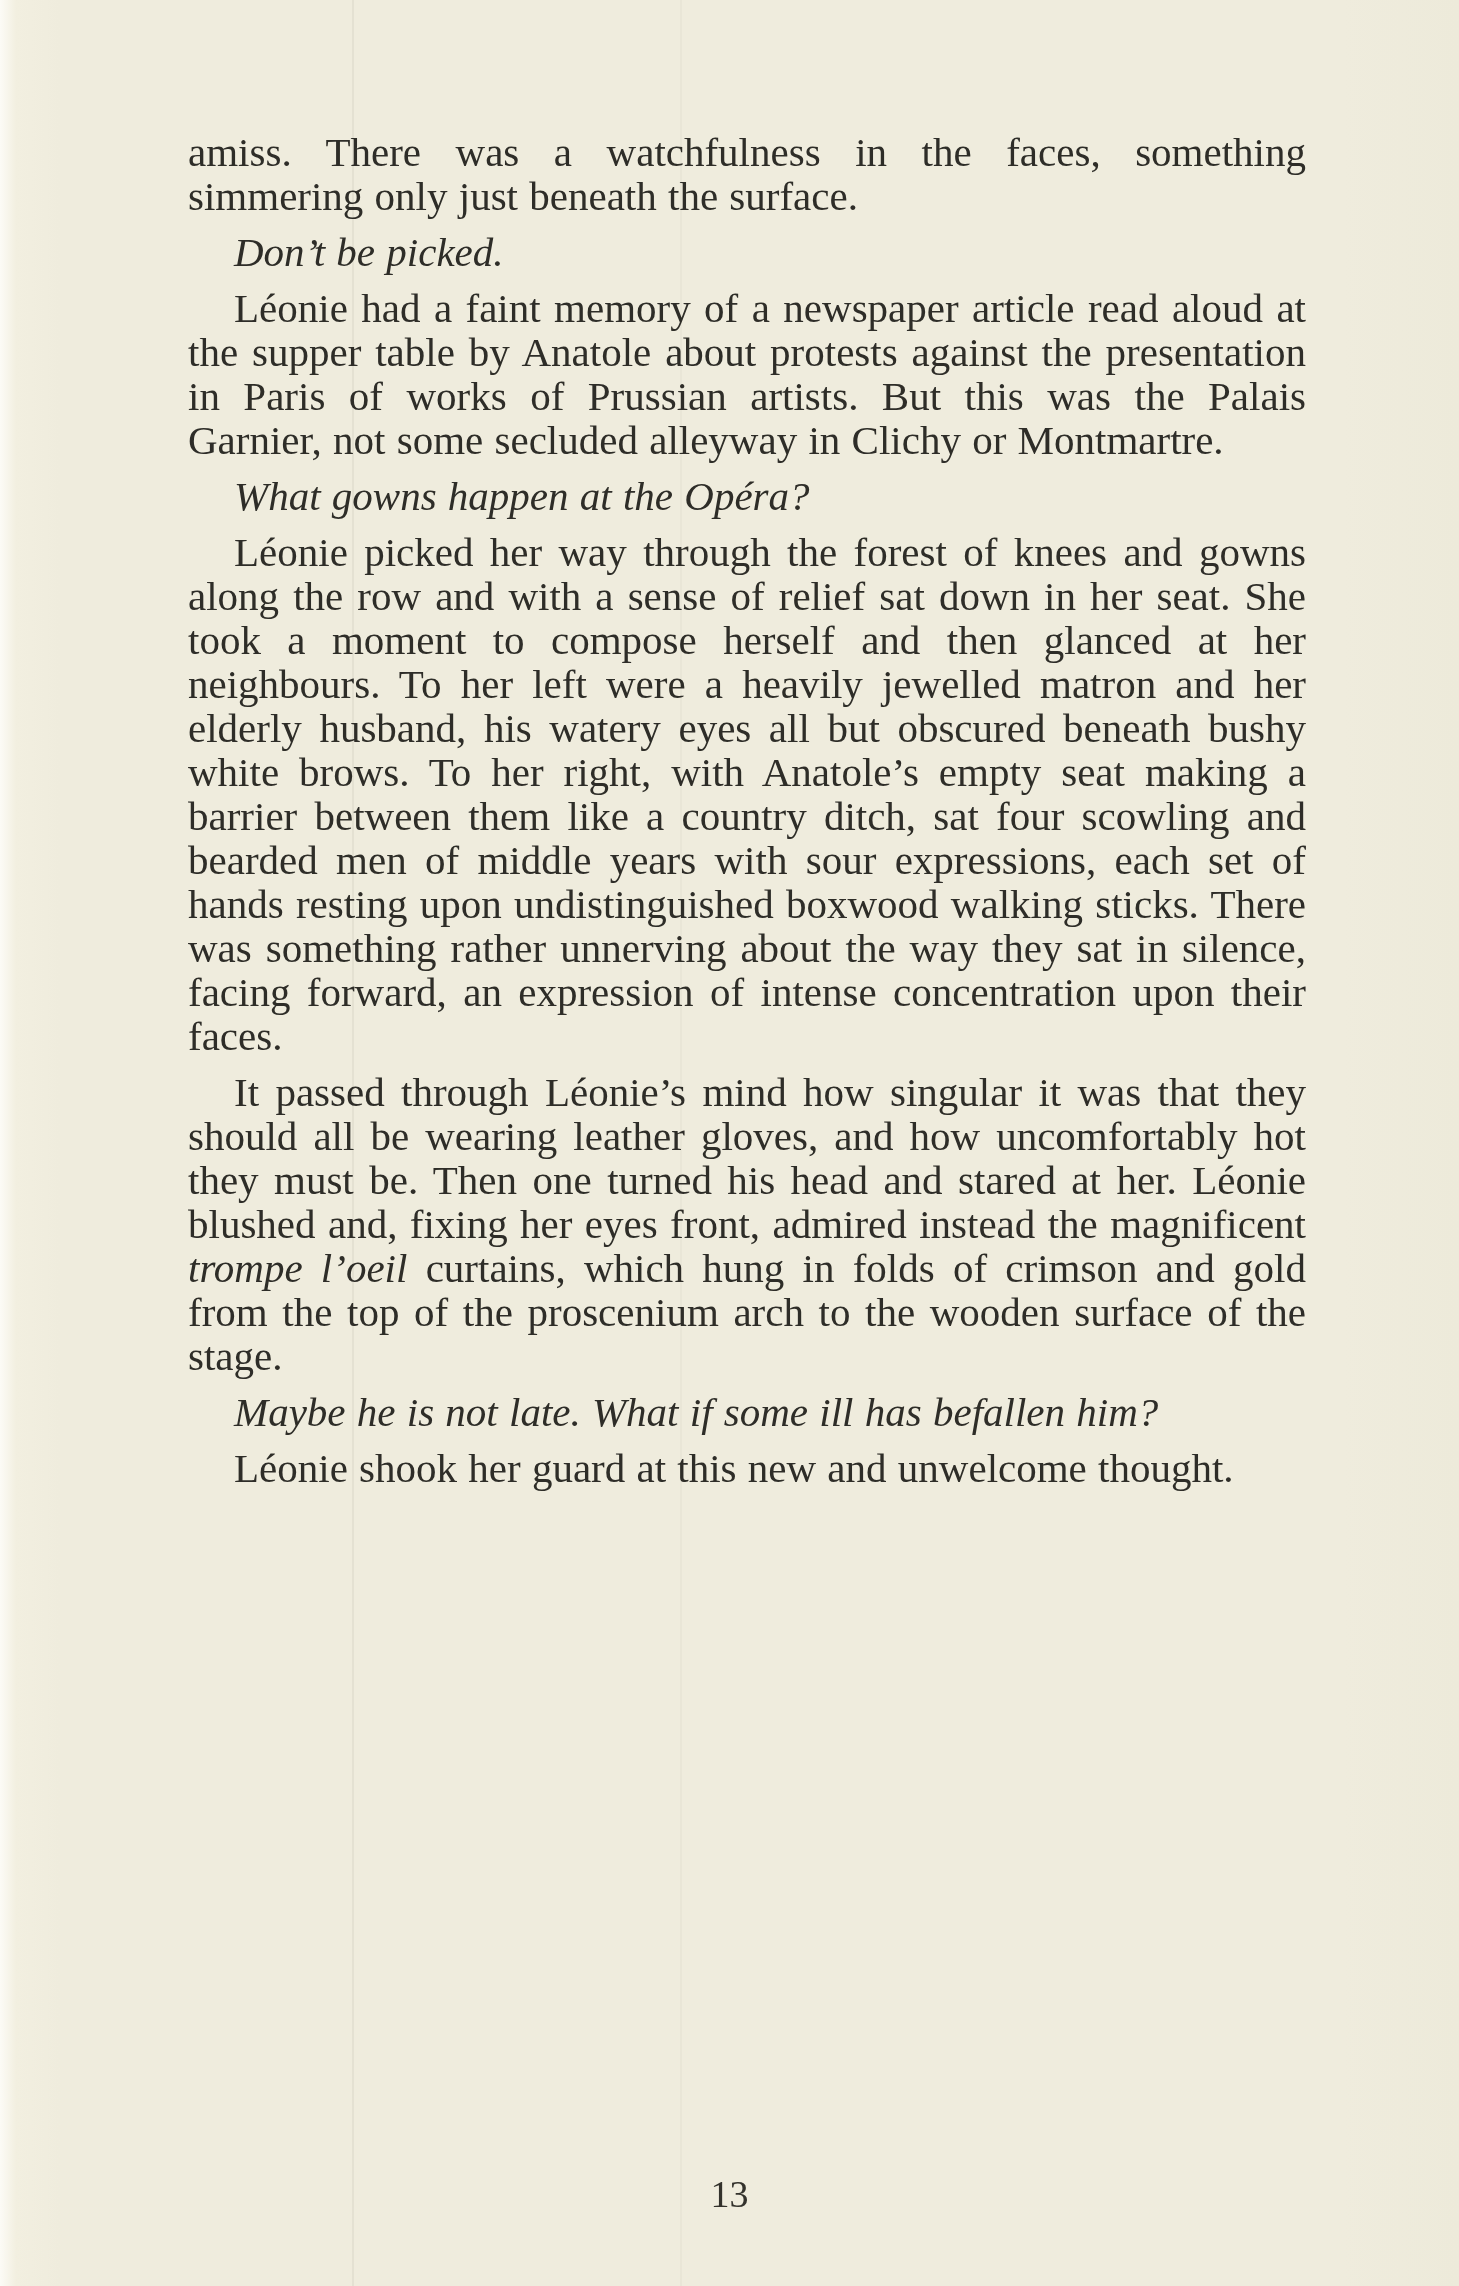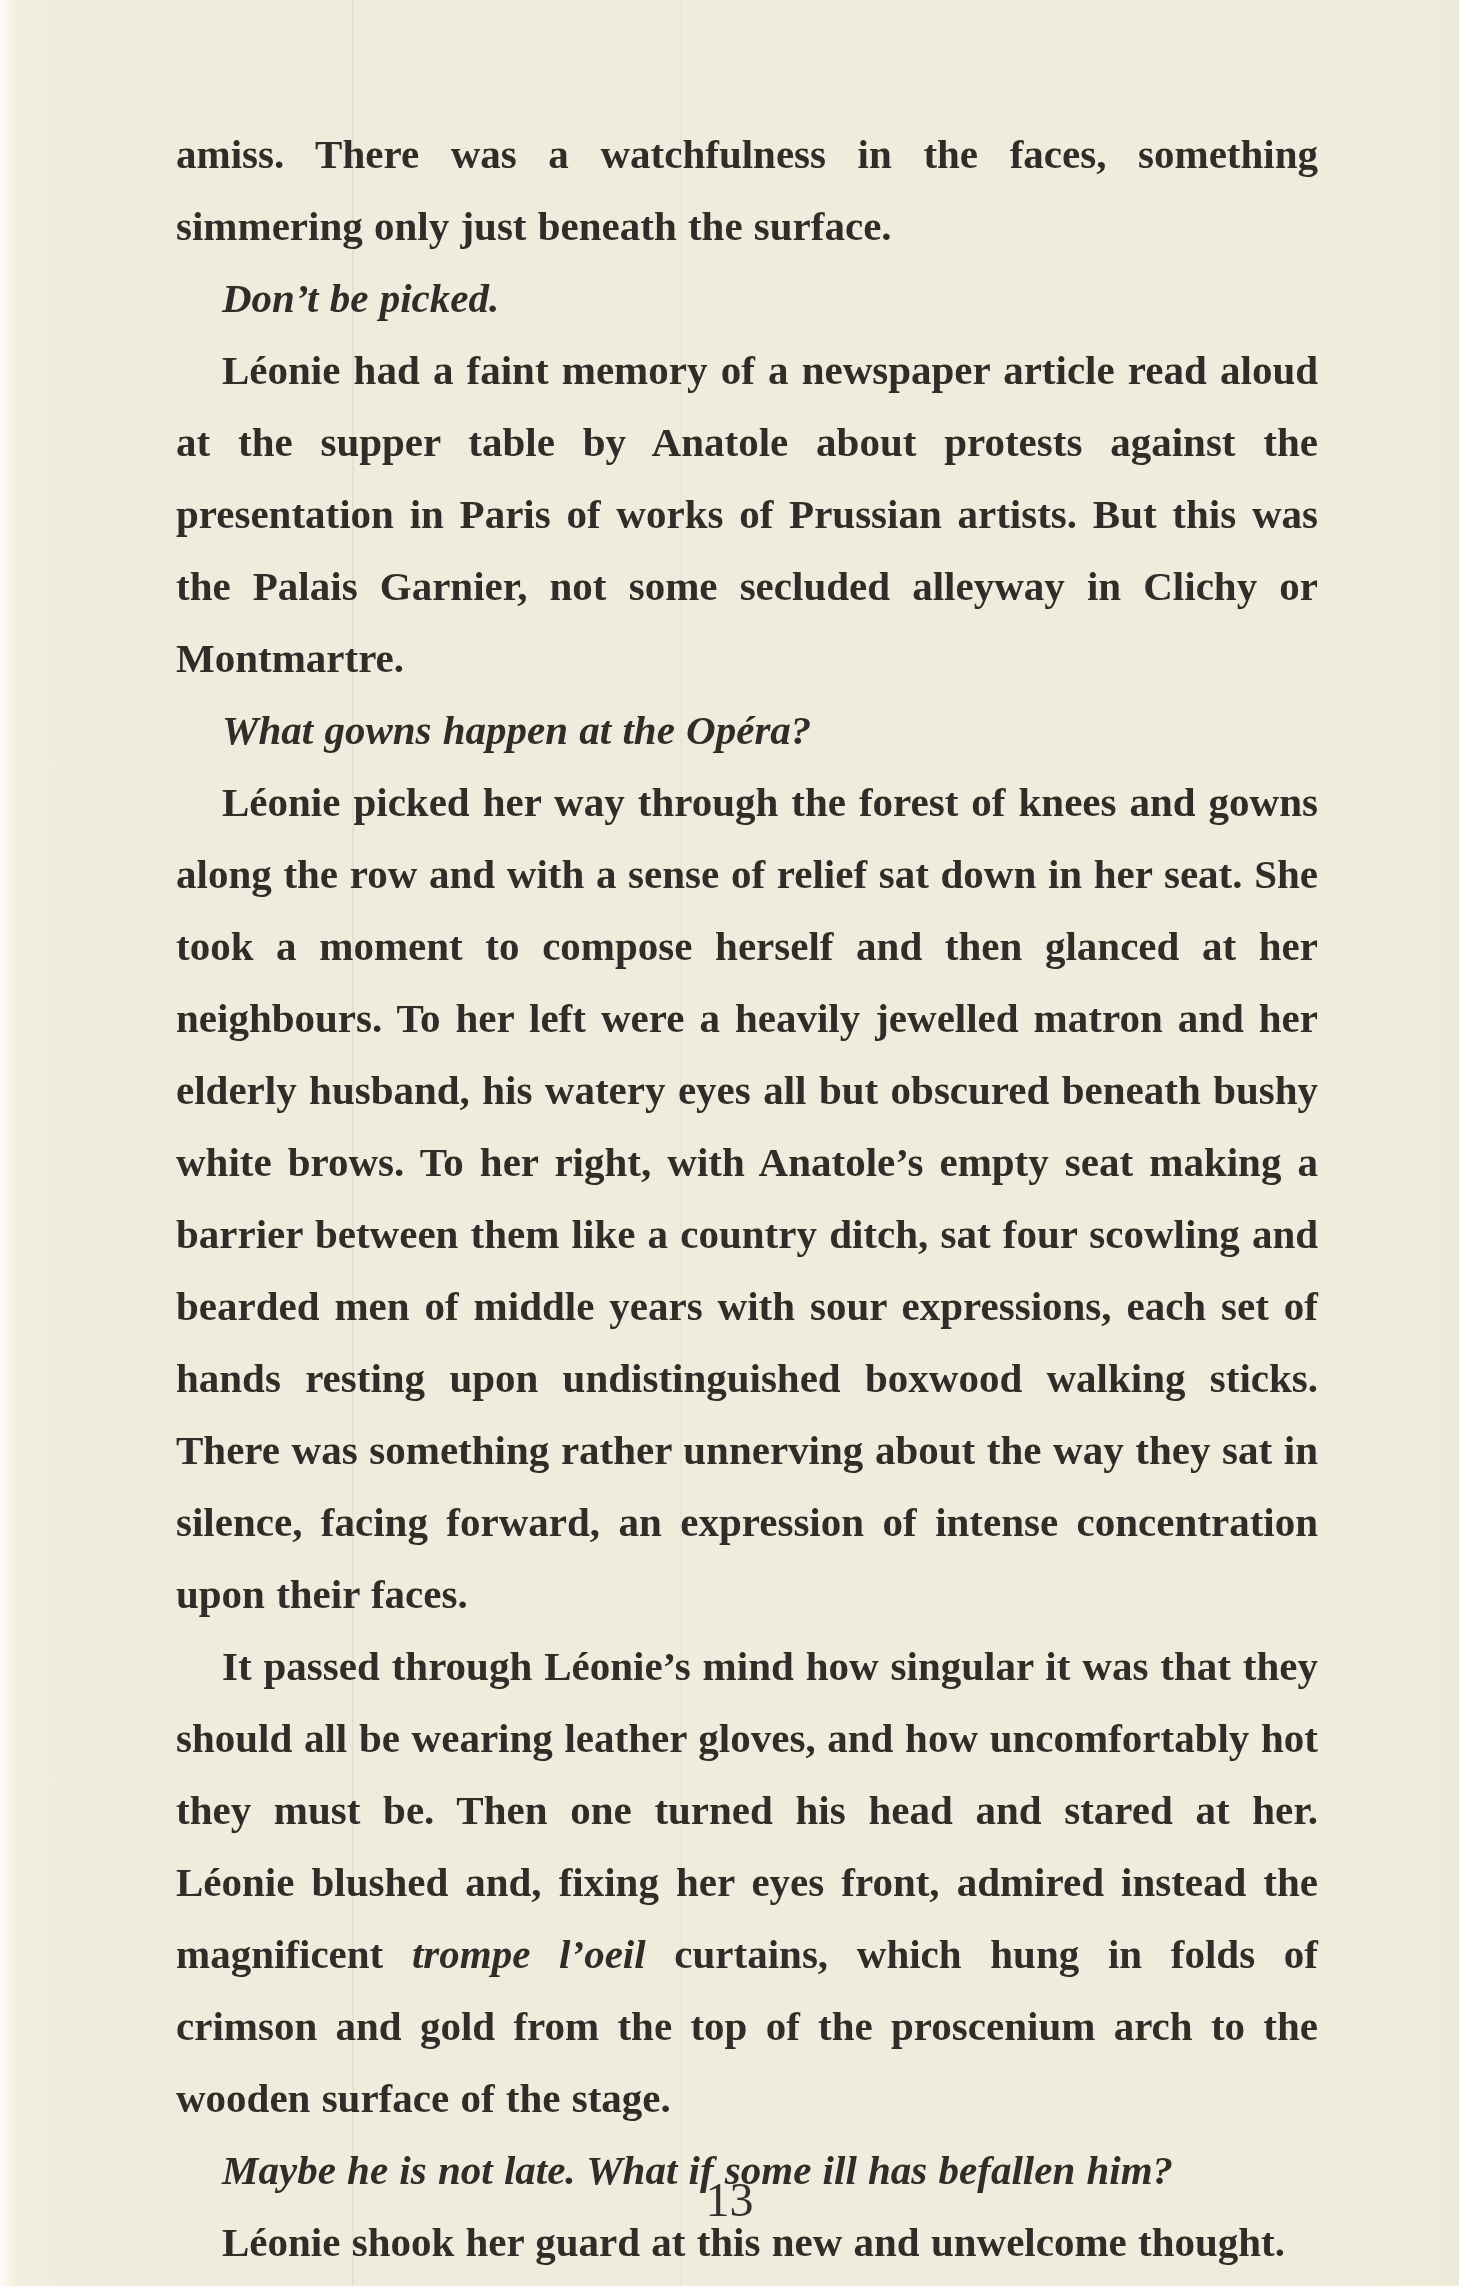--- a/index.html
+++ b/index.html
@@ -38,12 +38,11 @@
     width: 1142px;
   }
   .para {
-    margin: 0;
+    margin: 12px;
     text-align: justify;
     font-size: 41px;
-    line-height: 72px;
+    line-height: 44px;
     word-spacing: 1px;
-    font-weight: bold;
   }
   .para.indent {
     text-indent: 46px;

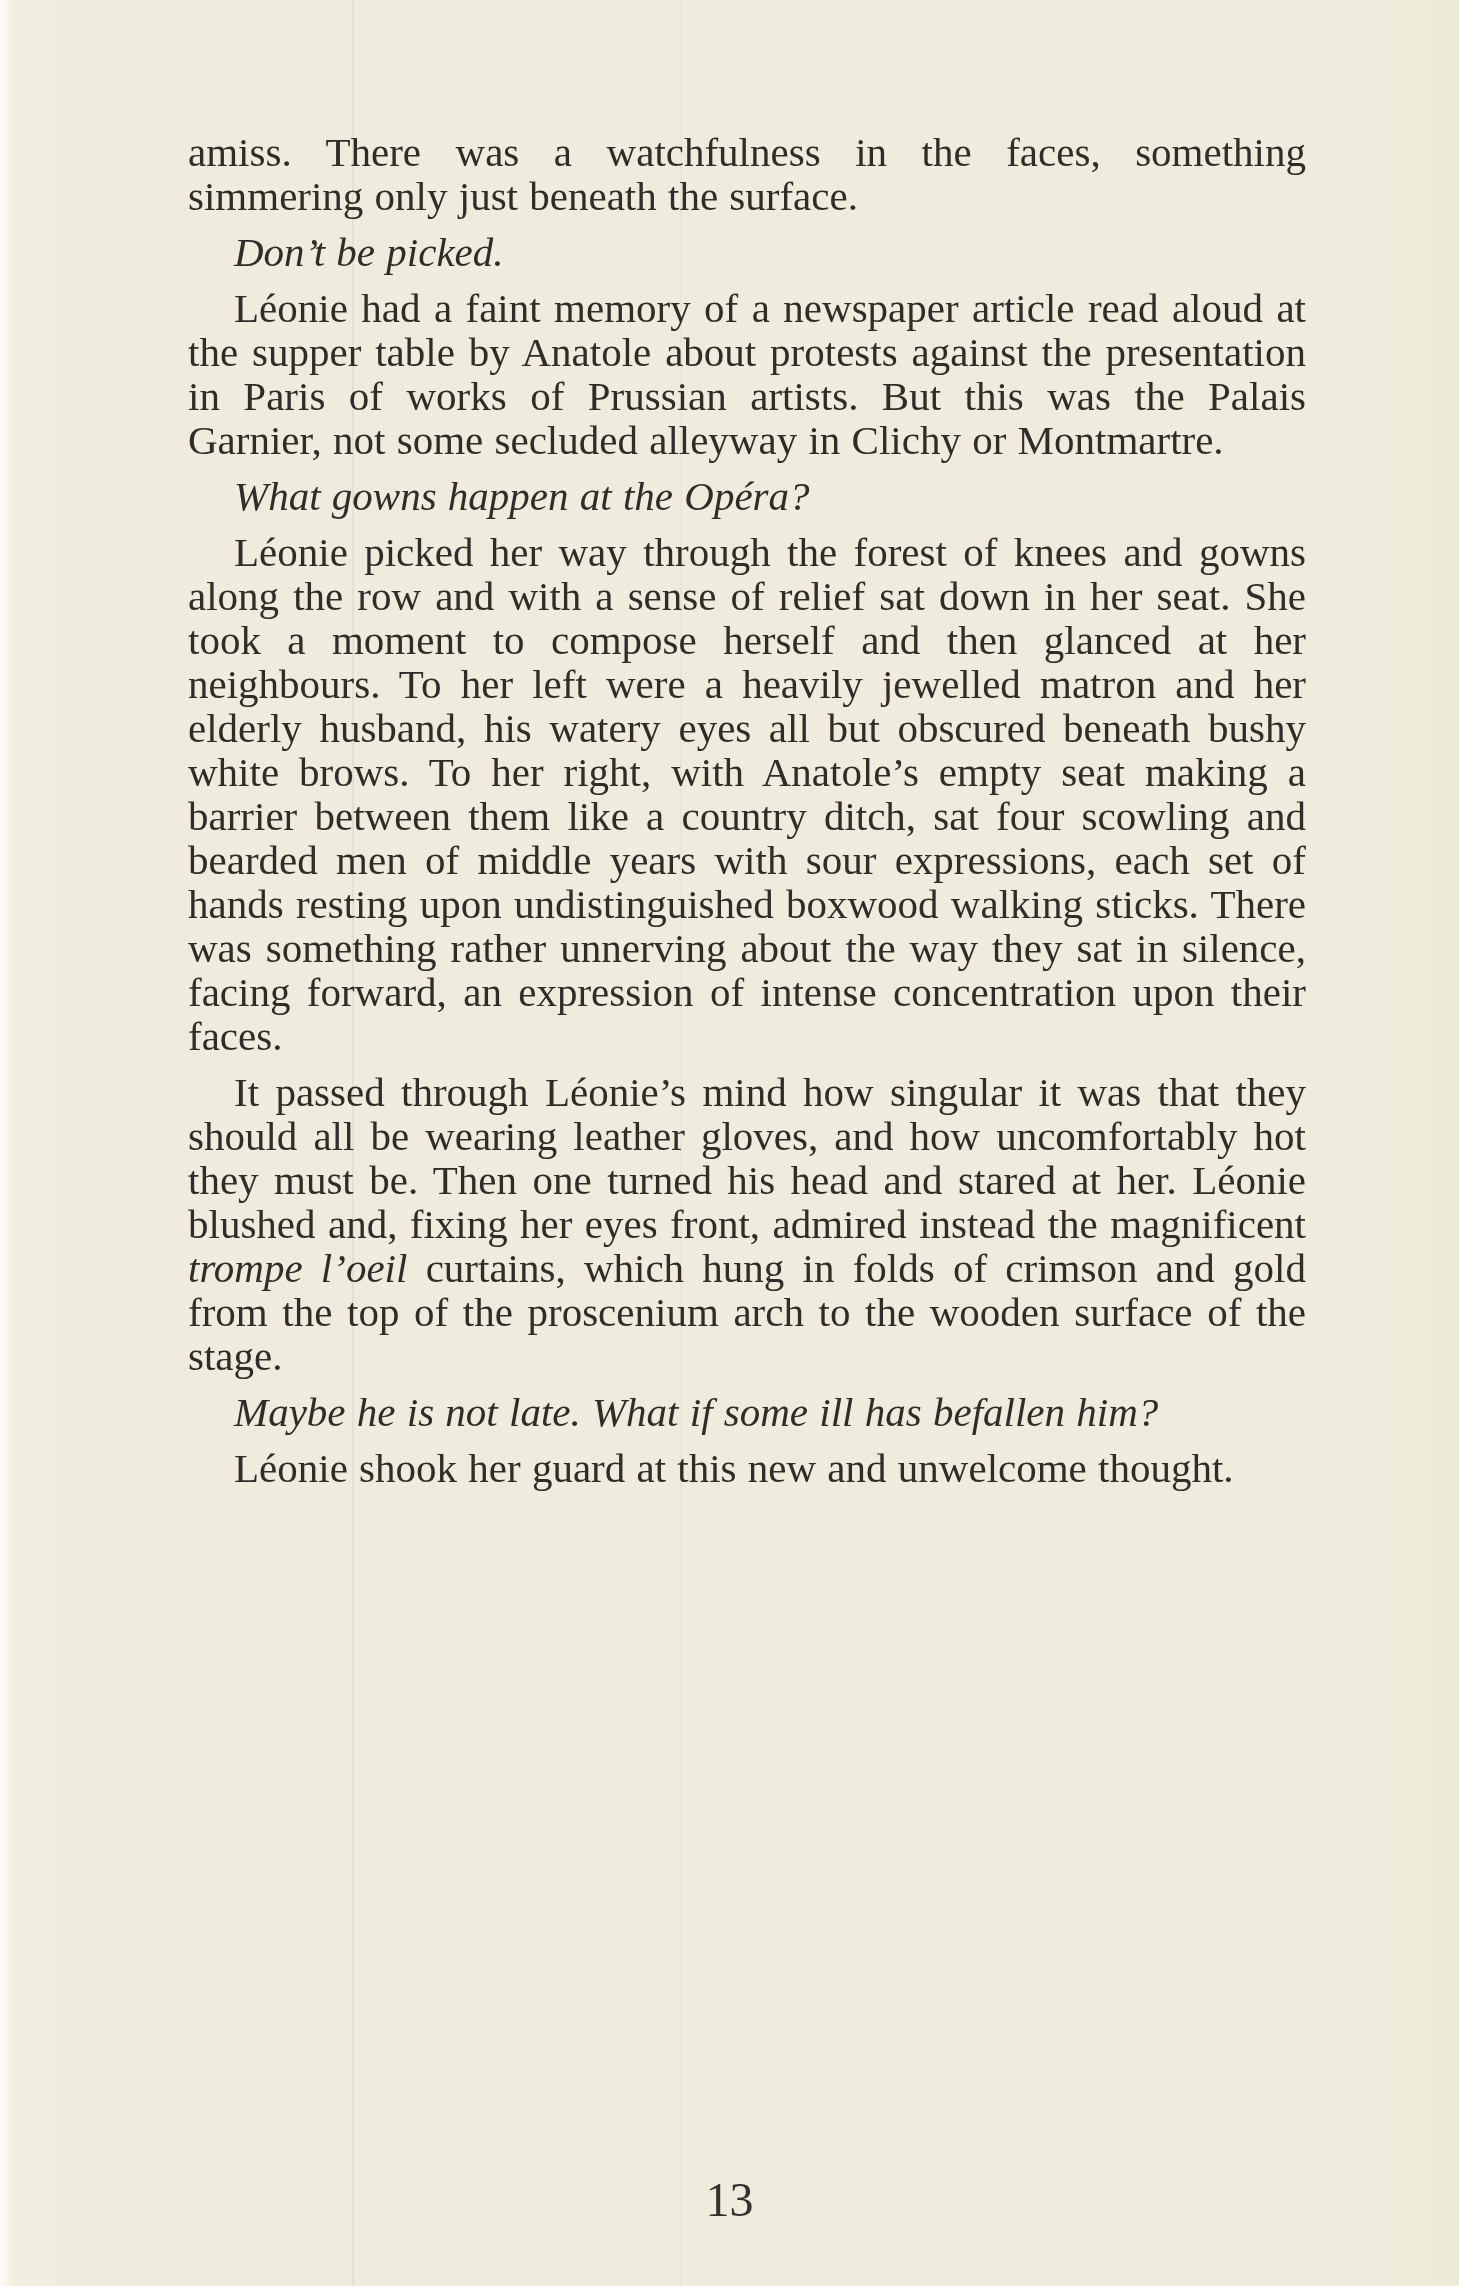--- a/index.html
+++ b/index.html
@@ -56,7 +56,7 @@
     right: 0;
     top: 2172px;
     text-align: center;
-    font-size: 48px;
+    font-size: 38px;
     color: #33322c;
   }
 </style>

